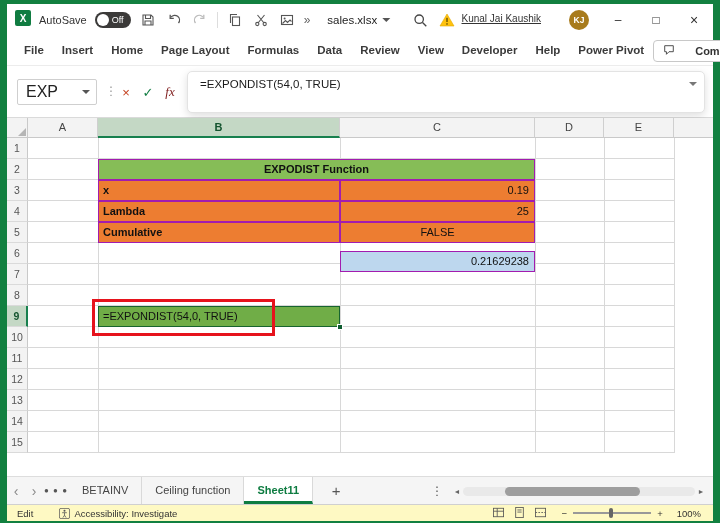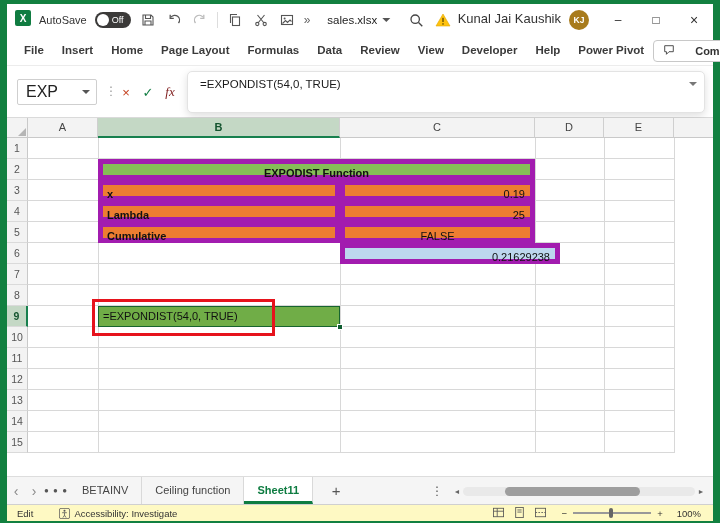--- a/index.html
+++ b/index.html
@@ -20,7 +20,7 @@
   .fname{font-size:11.5px;color:#222;}
   .caret-down{width:0;height:0;border-left:4px solid transparent;border-right:4px solid transparent;border-top:4px solid #555;}
   .tb-right{position:absolute;right:0;top:0;height:32px;display:flex;align-items:center;}
-  .uname{font-size:13px;color:#333;margin:0 8px 4px 6px;white-space:nowrap;}
+  .uname{font-size:10px;color:#333;margin:0 8px 4px 6px;white-space:nowrap;text-decoration:underline;}
   .avatar{width:20px;height:20px;border-radius:50%;background:var(--avatar_gold,#A87B1C);color:#fff;
     font-size:8.5px;display:flex;align-items:center;justify-content:center;margin-right:10px;font-weight:bold;}
   .winbtn{width:38px;height:32px;display:flex;align-items:center;justify-content:center;font-size:12px;color:#333;}

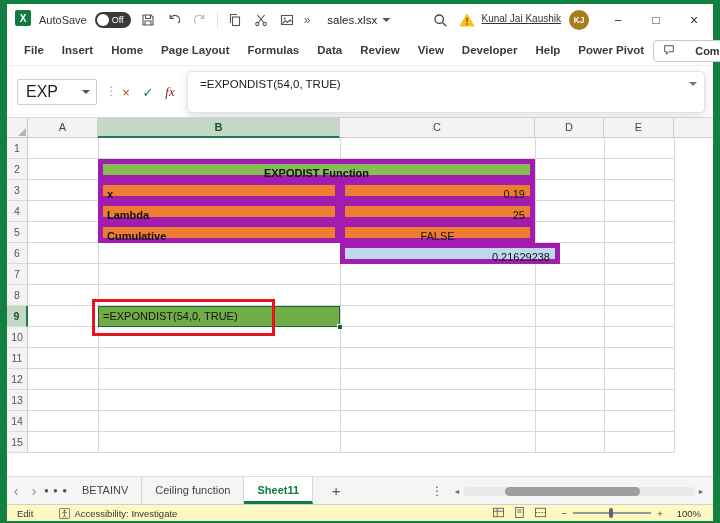--- a/index.html
+++ b/index.html
@@ -22,7 +22,7 @@
   .tb-right{position:absolute;right:0;top:0;height:32px;display:flex;align-items:center;}
   .uname{font-size:10px;color:#333;margin:0 8px 4px 6px;white-space:nowrap;text-decoration:underline;}
   .avatar{width:20px;height:20px;border-radius:50%;background:var(--avatar_gold,#A87B1C);color:#fff;
-    font-size:8.5px;display:flex;align-items:center;justify-content:center;margin-right:10px;font-weight:bold;}
+    font-size:8.5px;display:flex;align-items:center;justify-content:center;margin-right:10px;font-weight:bold;margin-left:20px;}
   .winbtn{width:38px;height:32px;display:flex;align-items:center;justify-content:center;font-size:12px;color:#333;}
 
   

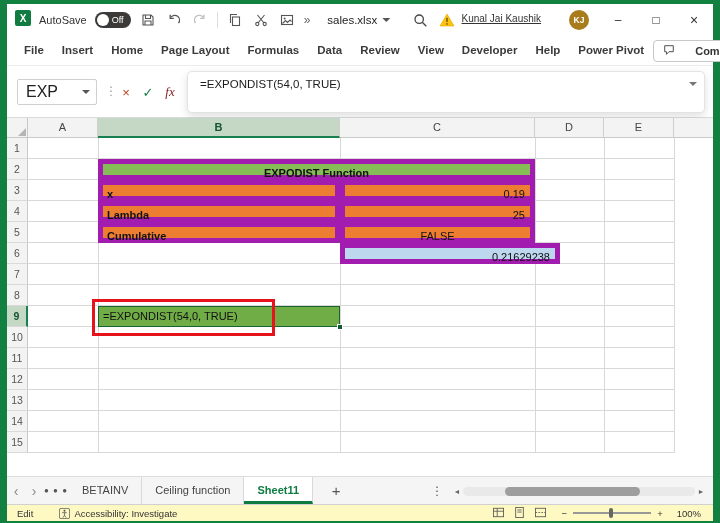--- a/index.html
+++ b/index.html
@@ -66,7 +66,7 @@
   .hlines{position:absolute;left:21px;top:20px;width:646px;height:316px;
     background:repeating-linear-gradient(to bottom,transparent 0 20px,#D8D8D8 20px 21px);}
   .vline{position:absolute;top:20px;width:1px;height:315px;background:#D8D8D8;}
-  .cell{position:absolute;height:21px;font-size:11px;line-height:19px;color:#111;border:5px solid #a21caf;background:#fff;}
+  .cell{position:absolute;height:21px;font-size:11px;line-height:19px;color:#111;border:1px solid #a21caf;background:#fff;}
   .cell.title{background:var(--title_row_green,#86BD57);font-weight:bold;text-align:center;}
   .cell.orange{background:var(--cell_orange,#ED7D31);}
   .cell.blue{background:var(--cell_blue,#BDD7EE);}

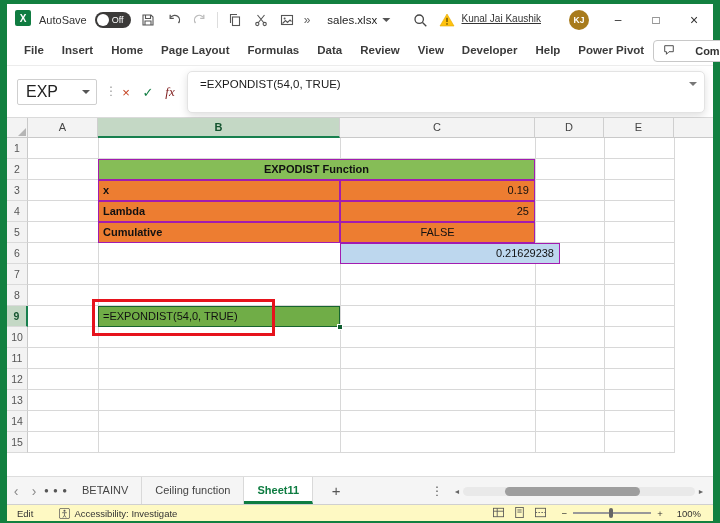--- a/index.html
+++ b/index.html
@@ -278,7 +278,7 @@
     <div class="cell orange lab" style="left:91px;top:104px;width:242px;">Cumulative</div>
     <div class="cell orange val ctr" style="left:333px;top:104px;width:195px;">FALSE</div>
 
-    <div class="cell blue val" style="left:333px;top:125px;width:220px;">0.21629238</div>
+    <div class="cell blue val" style="left:333px;top:133px;width:195px;">0.21629238</div>
 
     <div class="cell b9" style="left:91px;top:188px;width:242px;">=EXPONDIST(54,0, TRUE)</div>
     <div class="fill-handle"></div>

